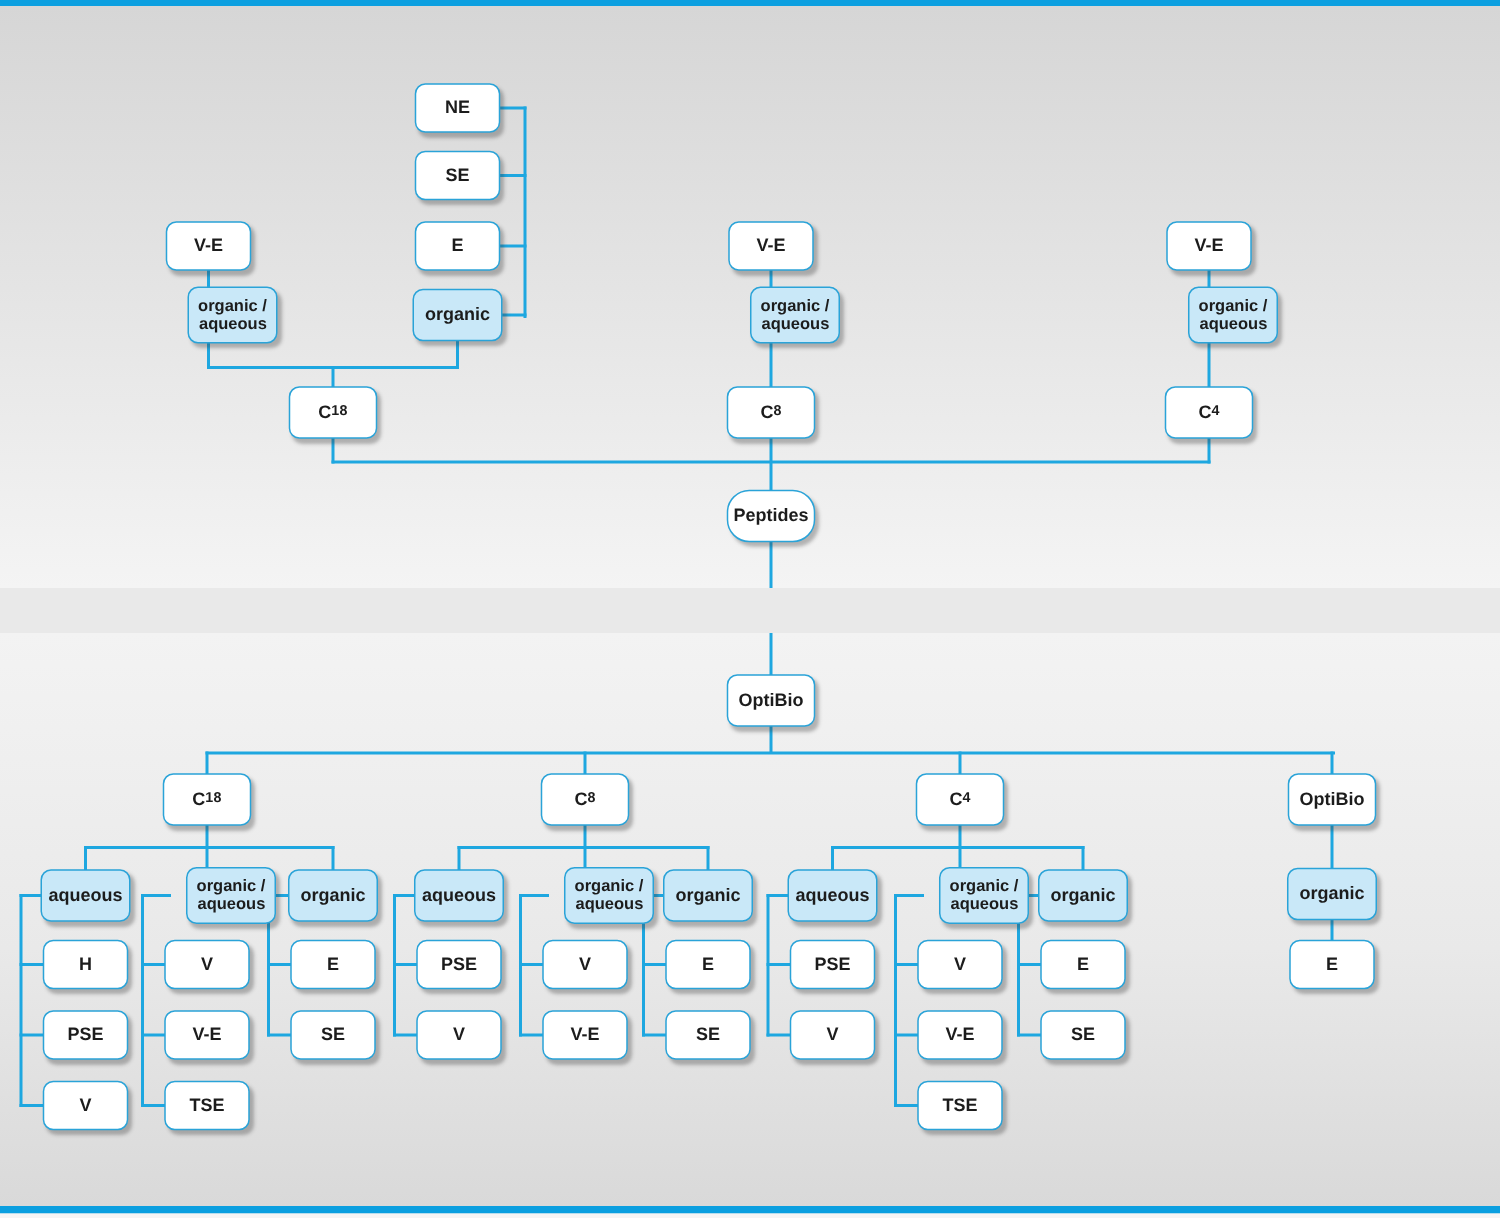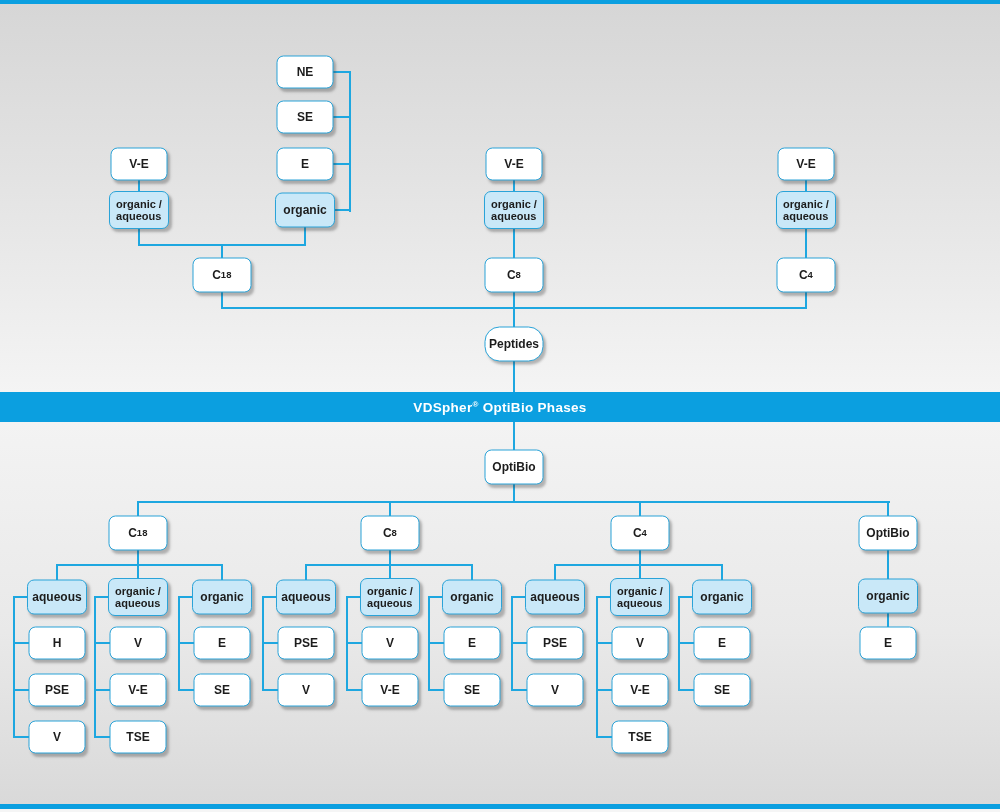--- a/index.html
+++ b/index.html
@@ -32,7 +32,7 @@
     position:absolute;transform:translate(-50%,-50%);z-index:2;
     background:#fff;border:1.5px solid var(--border);border-radius:7px;
     box-shadow:2.5px 3px 2.5px rgba(60,60,60,.35);
-    display:flex;align-items:center;justify-content:center;text-align:left;
+    display:flex;align-items:center;justify-content:center;text-align:right;
     font-weight:bold;color:#1c1c1c;font-size:12px;line-height:1.12;white-space:pre-line;
   }
   .v-w{width:55px;height:31px;}

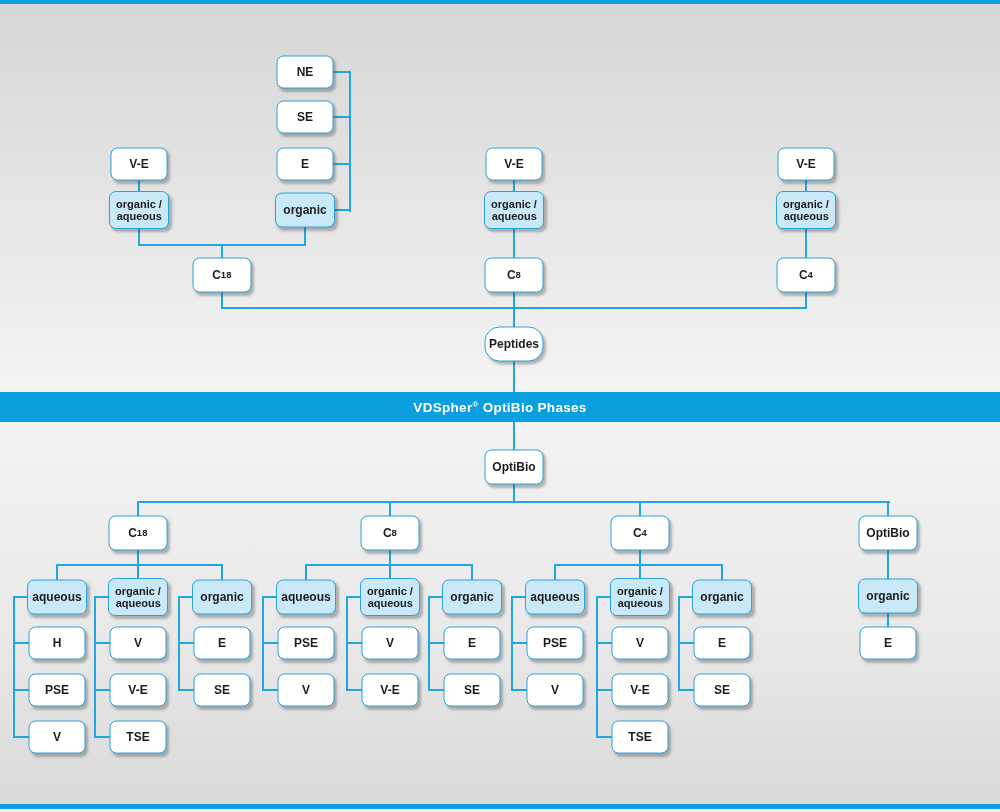--- a/index.html
+++ b/index.html
@@ -38,7 +38,7 @@
   .v-w{width:55px;height:31px;}
   .v-wt{width:57px;height:33px;}
   .v-b1{width:58px;height:33px;background:var(--hl);}
-  .v-b2{width:58px;height:36px;background:var(--hl);font-size:11px;}
+  .v-b2{width:58px;height:36px;background:var(--hl);font-size:11px;margin-left:16px;}
   .cnum{font-size:9.5px;letter-spacing:.2px;}
 </style>
 </head>

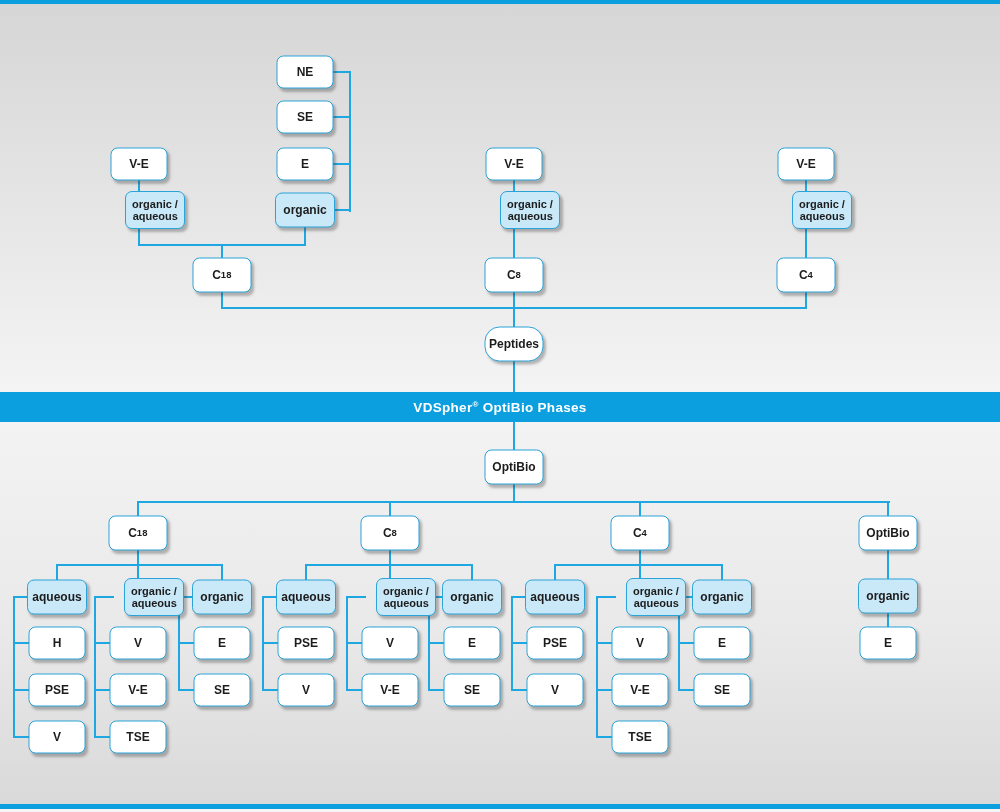--- a/index.html
+++ b/index.html
@@ -50,9 +50,6 @@
   <div class="sec-bottom"></div>
   <div class="strip-bottom"></div>
   <div class="foot"></div>
-  <div class="banner">
-    <div class="banner-text"><span>VDSpher</span><span class="reg">®</span><span class="rest">OptiBio Phases</span></div>
-  </div>
 <div class="line" style="left: 349px; top: 71px; width: 2px; height: 141px;"></div>
     <div class="line" style="left: 331px; top: 71px; width: 20px; height: 2px;"></div>
     <div class="line" style="left: 331px; top: 116px; width: 20px; height: 2px;"></div>

